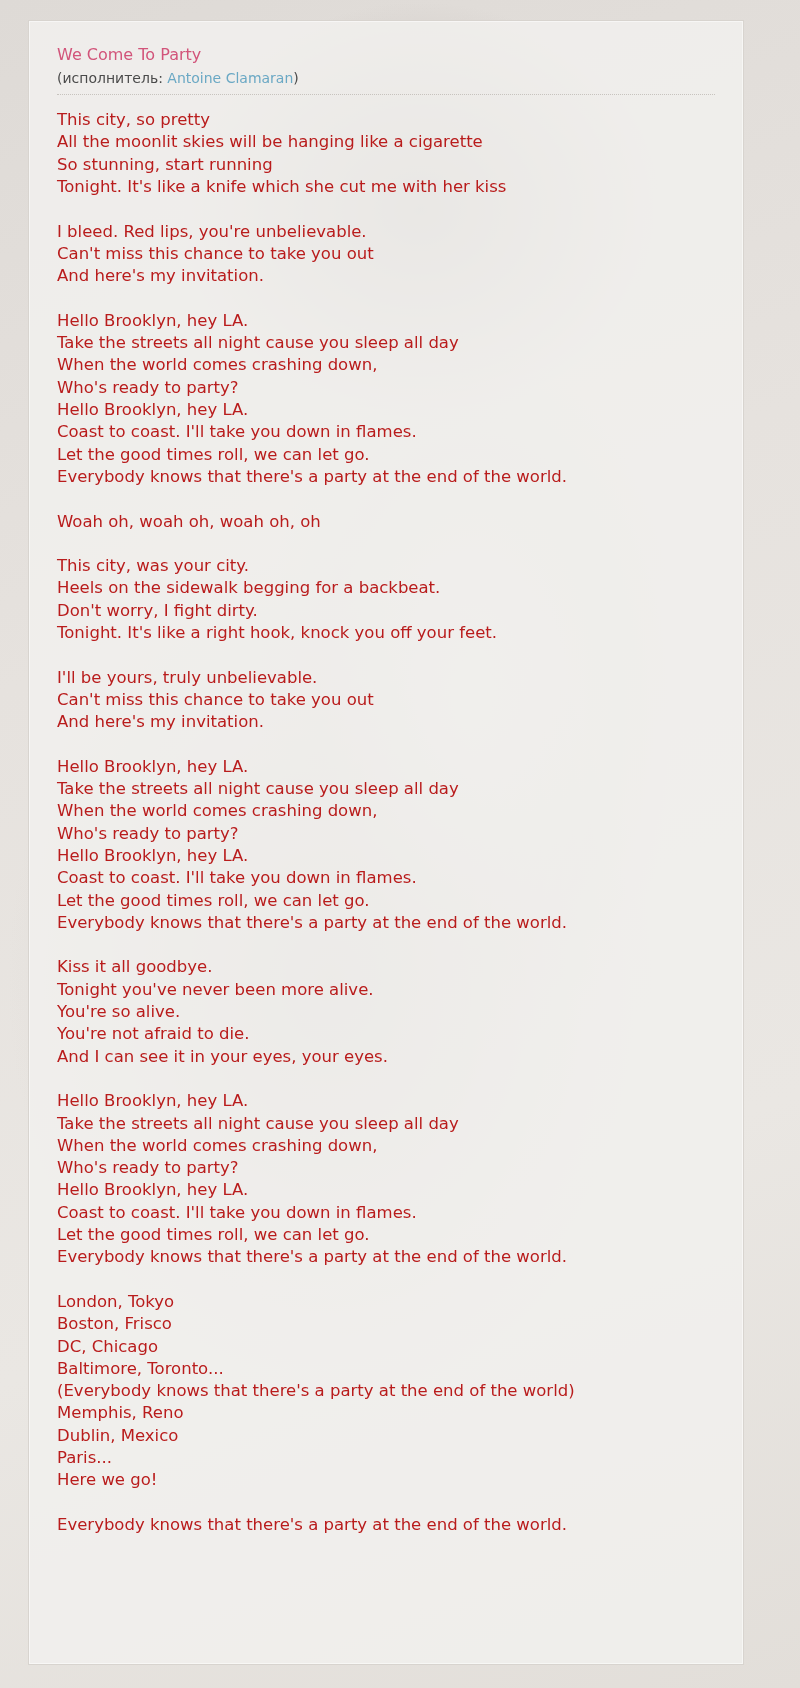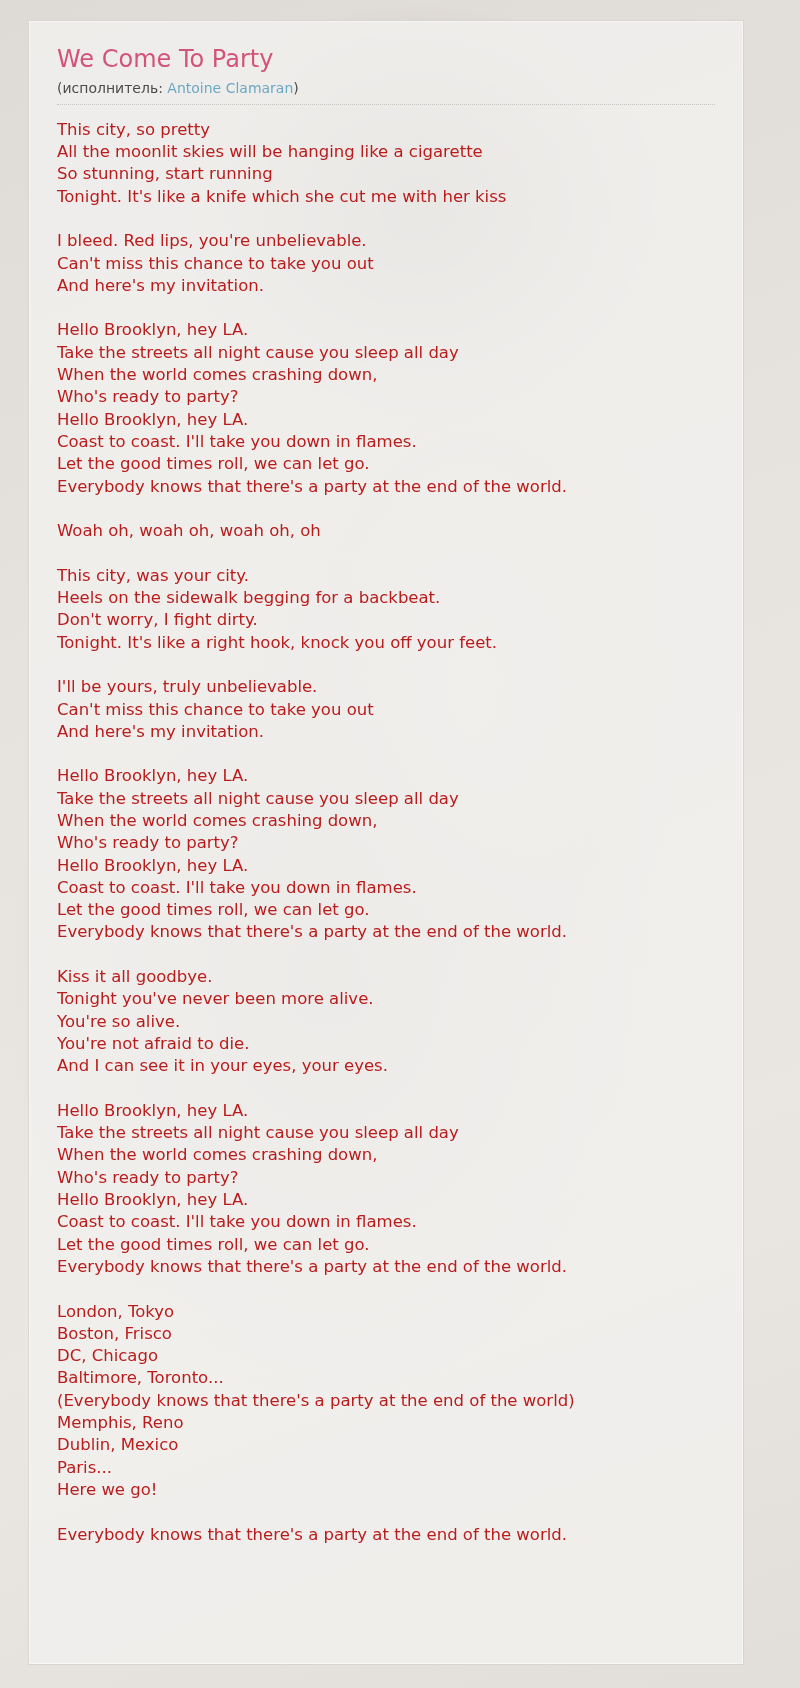--- a/index.html
+++ b/index.html
@@ -42,7 +42,7 @@
   }
   .song-title {
     color: #d2547a;
-    font-size: 24px;
+    font-size: 16px;
     font-weight: normal;
     line-height: 1.2;
     margin: 4px 0 6px 0;

